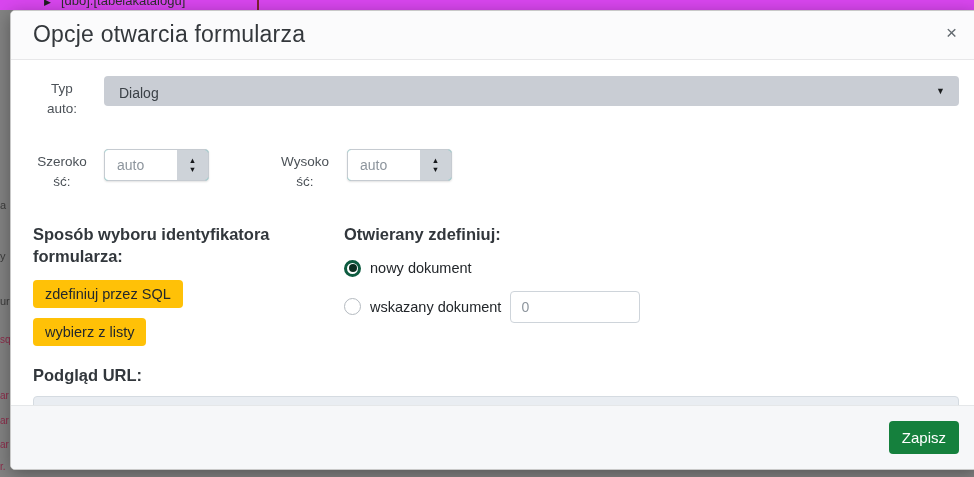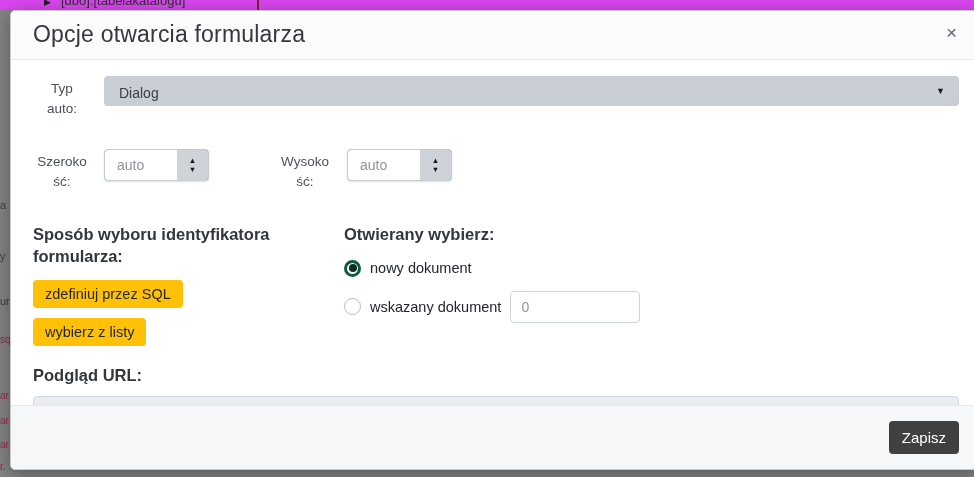--- a/index.html
+++ b/index.html
@@ -218,7 +218,7 @@
       </div>
 
       <div class="col-right">
-        <div class="sec-heading">Otwierany wybierz:</div>
+        <div class="sec-heading">Otwierany zdefiniuj:</div>
 
         <div class="radio-row">
           <span class="radio on"></span>

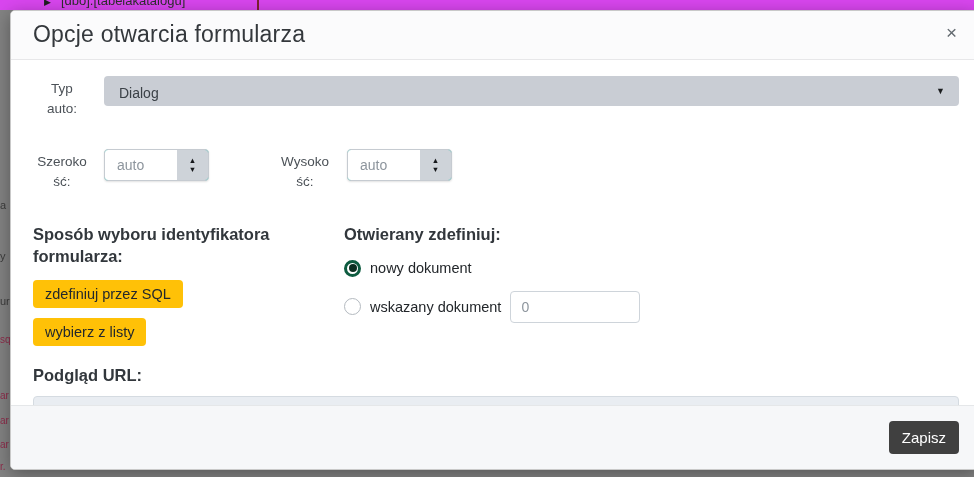--- a/index.html
+++ b/index.html
@@ -151,7 +151,7 @@
     border: none; border-radius: 4px; color: #fff; font-size: 15px;
     font-family: inherit; padding: 8px 13px; cursor: pointer;
   }
-  .btn-save { background: #404040; text-align: right; }
+  .btn-save { background: #15803d; text-align: right; }
   .btn-cancel { background: #f86c6b; }
 </style>
 </head>

